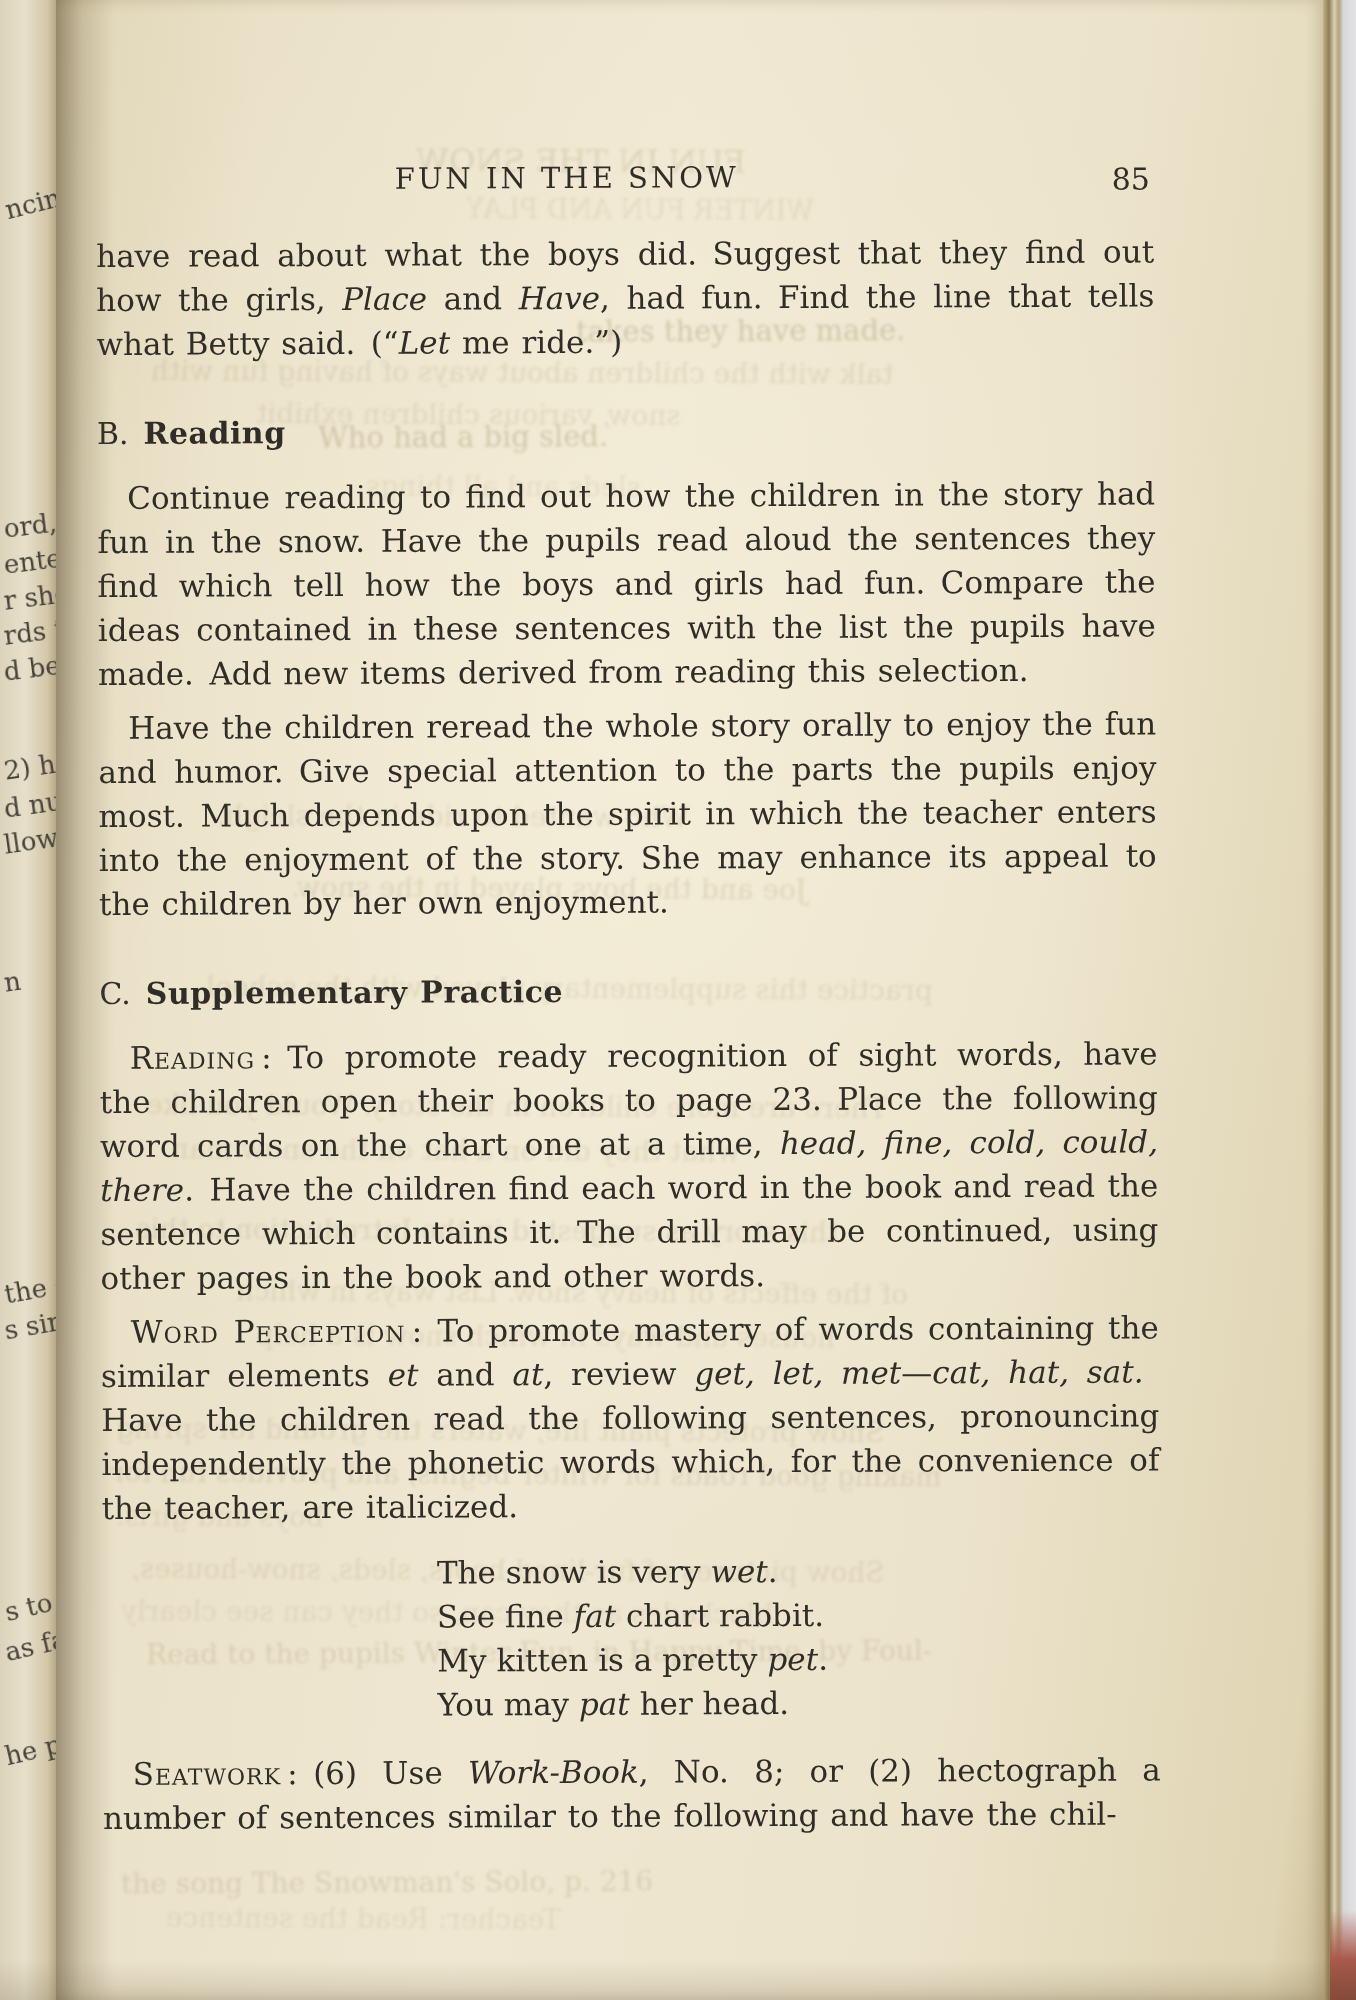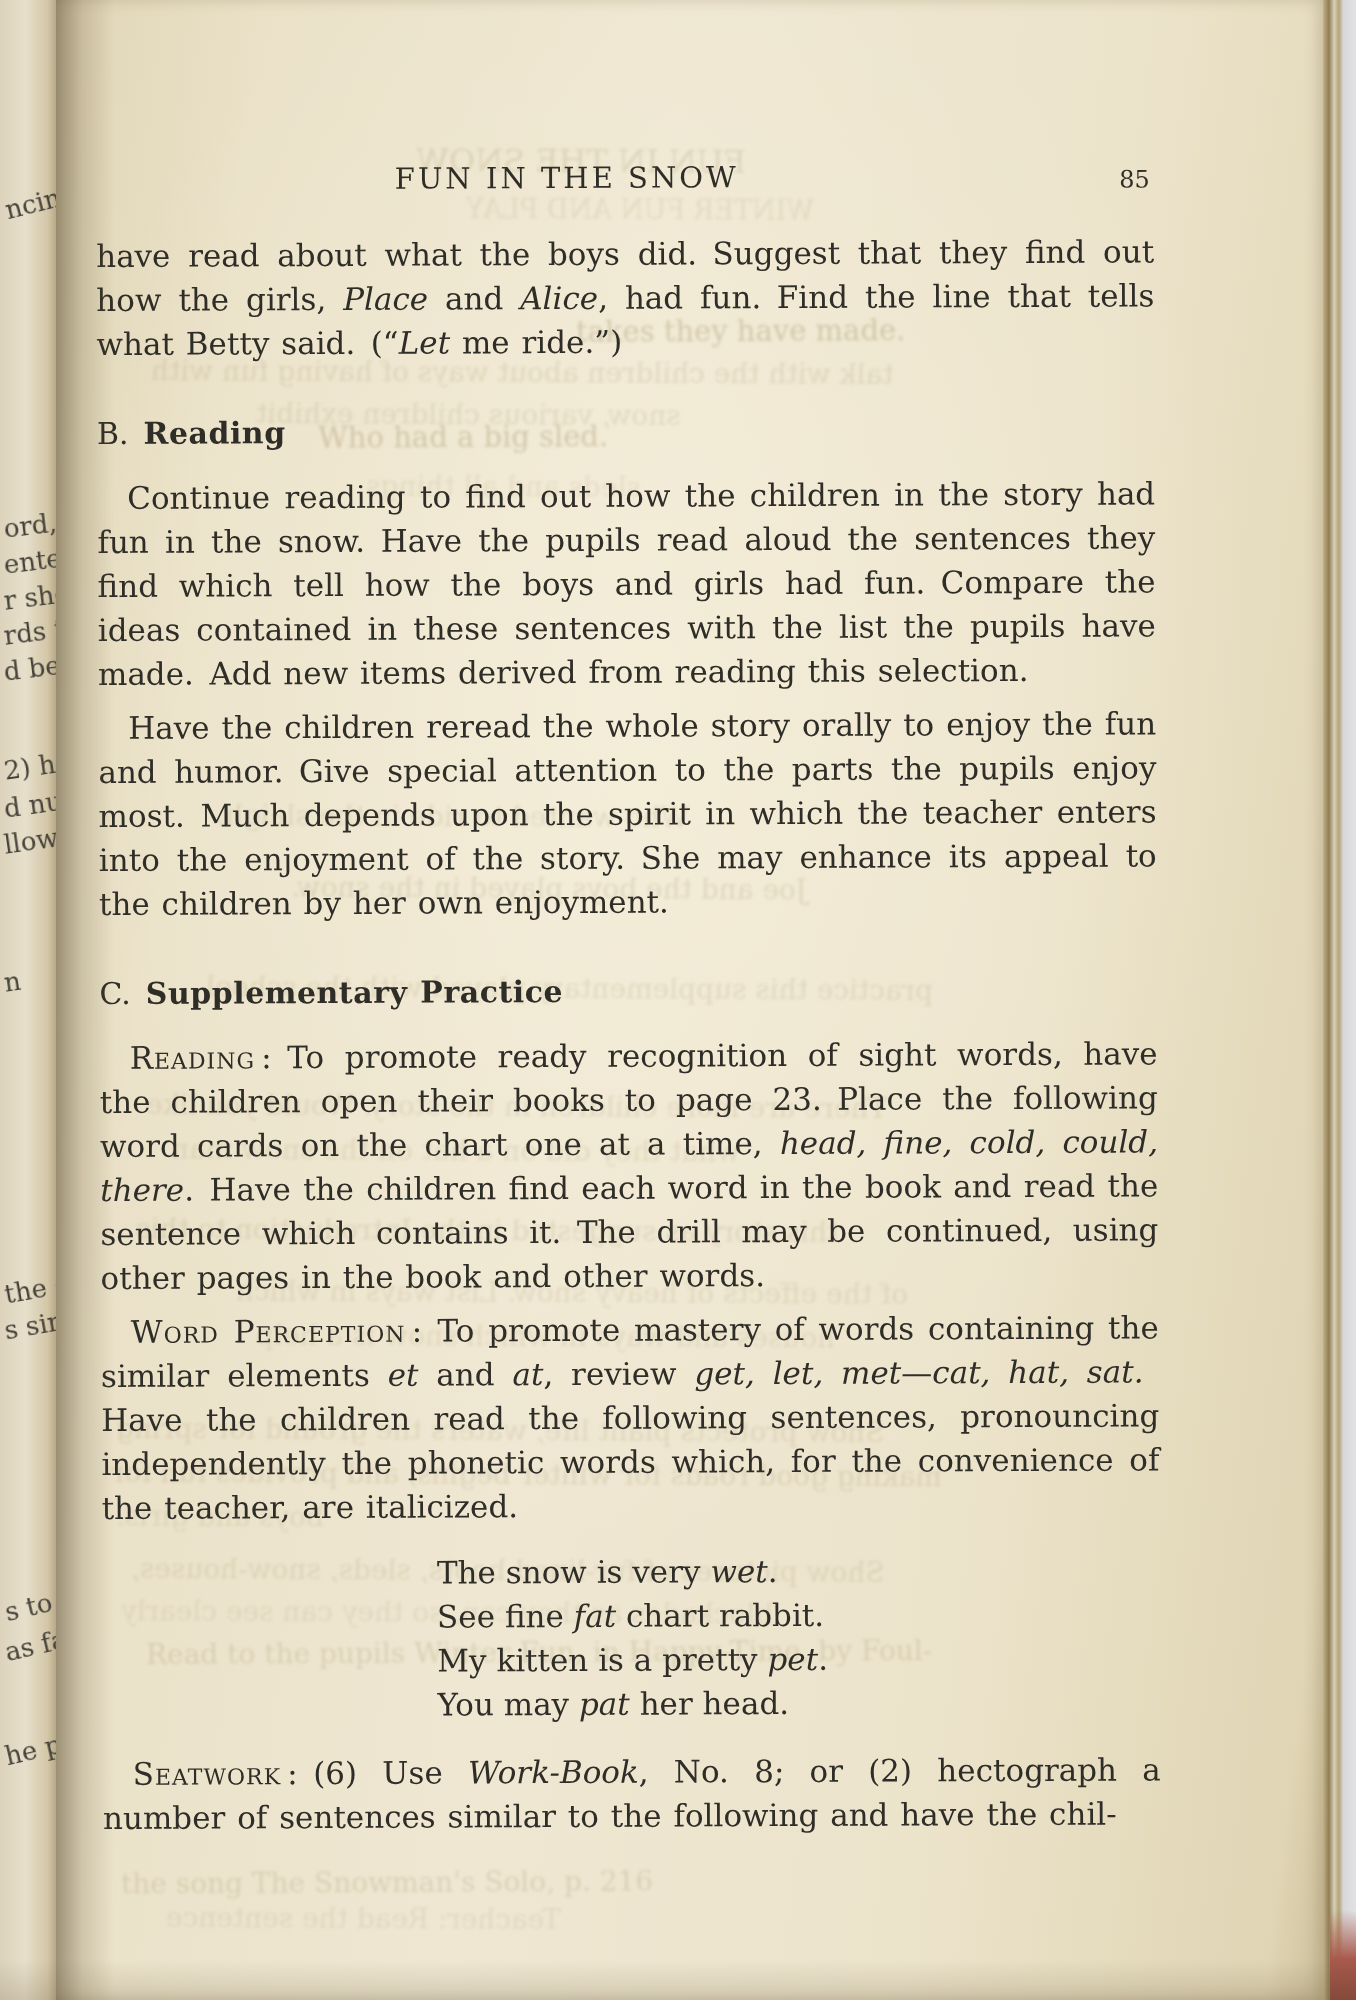--- a/index.html
+++ b/index.html
@@ -46,7 +46,7 @@
   #running-head{position:relative;padding-top:158px;height:40px;text-align:center;
                 font-size:29px;letter-spacing:3px;}
   #rh-title{position:relative;left:-58px;}
-  #folio{position:absolute;right:4px;bottom:-8px;letter-spacing:0;font-size:24px;}
+  #folio{position:absolute;right:4px;bottom:-8px;letter-spacing:0;font-size:30px;}
   #content{margin-top:36px;}
   #content p{margin:0;text-align:justify;word-spacing:2px;}
   #content p.body + p.body{margin-top:10px;}

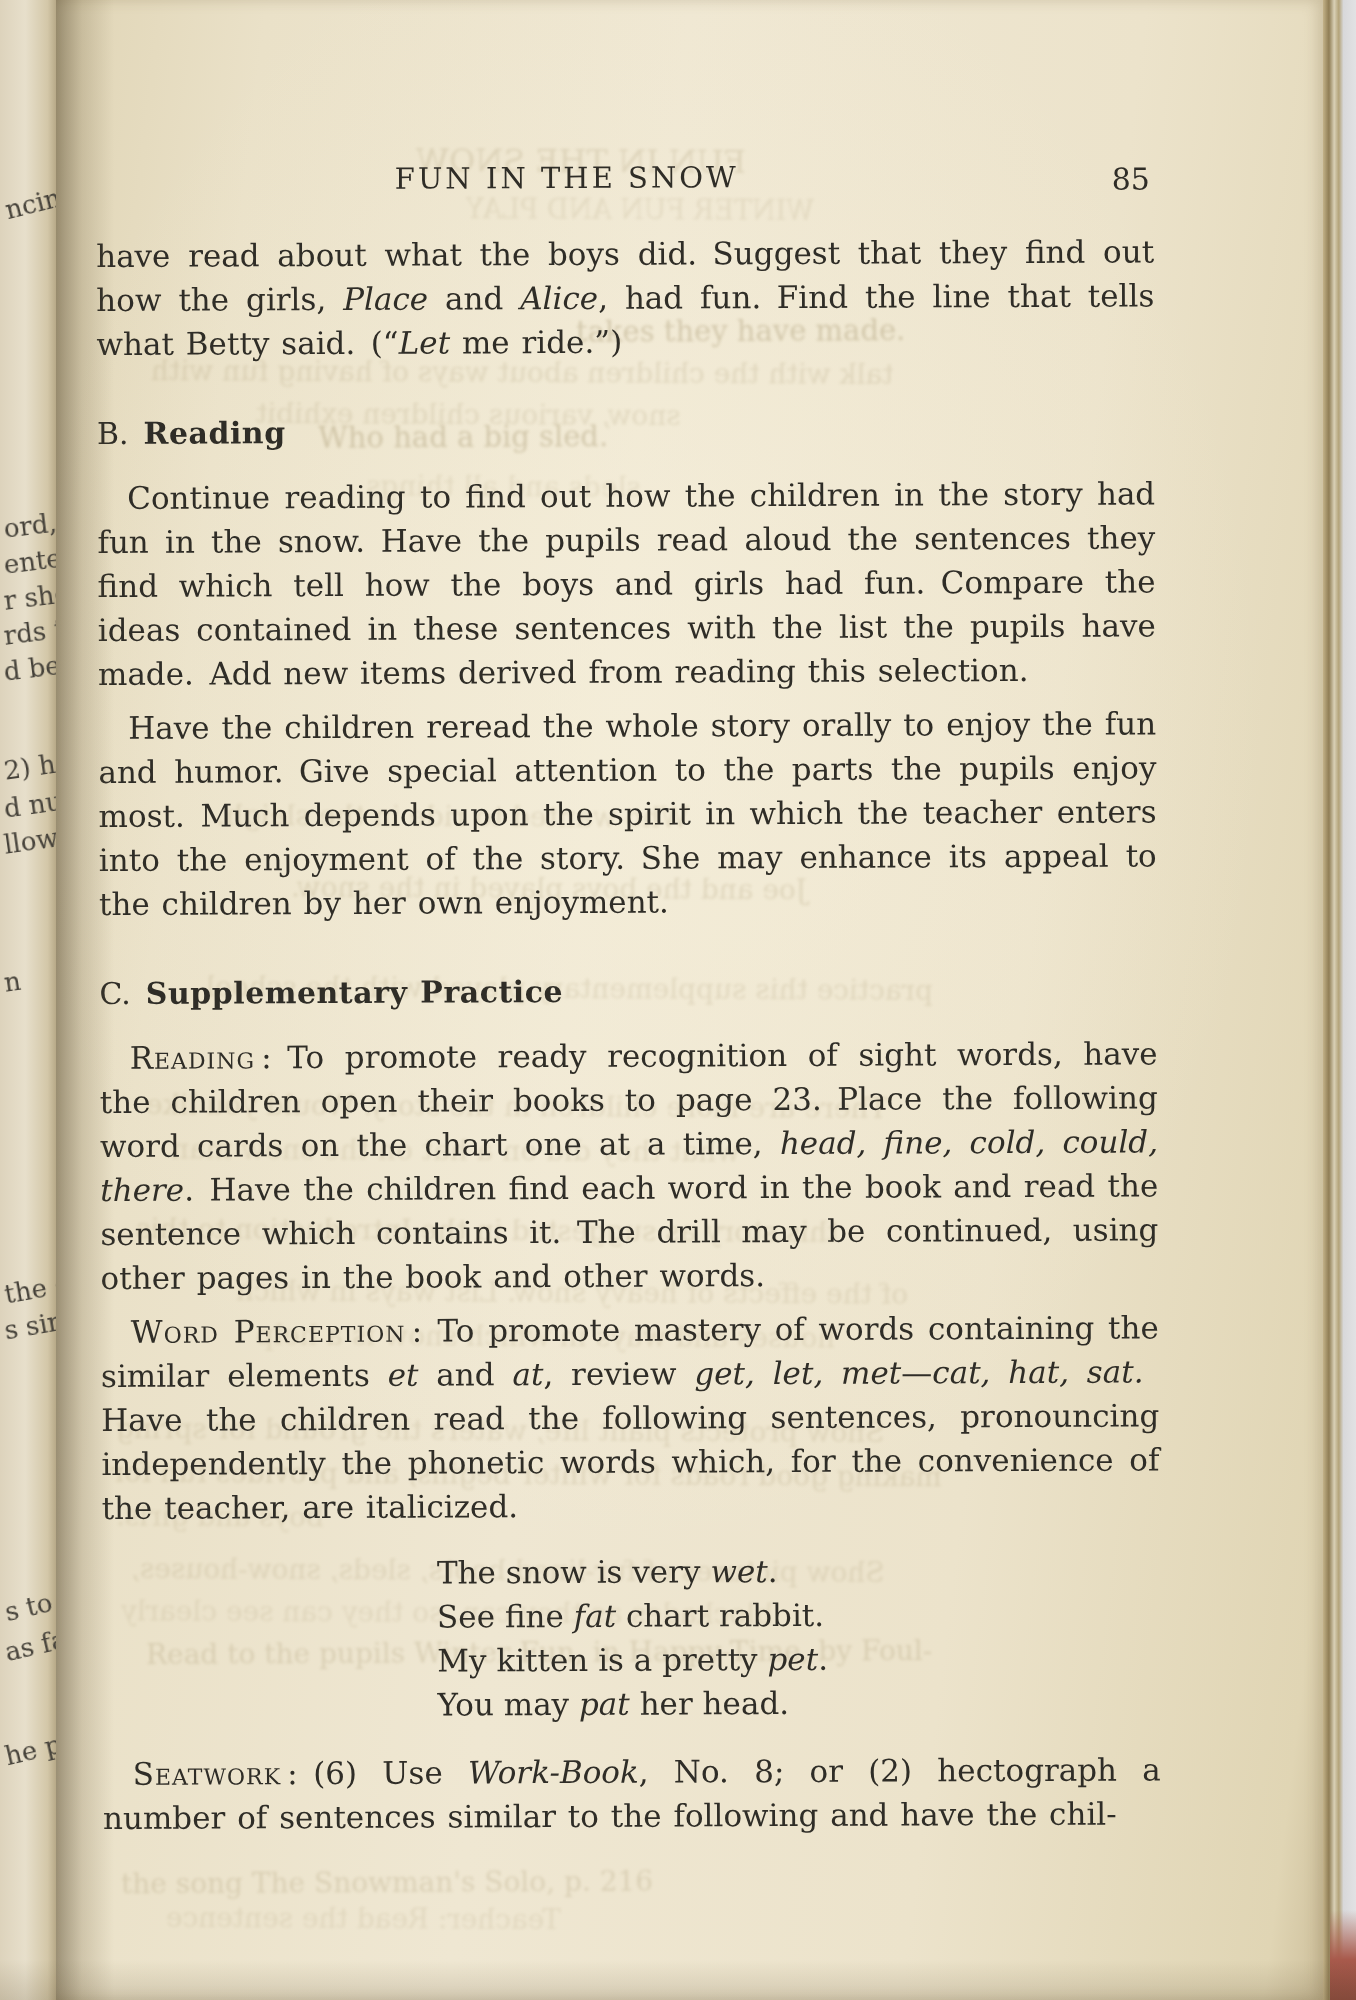--- a/index.html
+++ b/index.html
@@ -116,7 +116,7 @@
       <span id="folio">85</span>
     </div>
     <div id="content">
-        <p class="body"><span class="run">have read about what the boys did. Suggest that they find out how the girls, </span><span class="run it">Place</span><span class="run"> and </span><span class="run it">Alice</span><span class="run">, had fun. Find the line that tells what Betty said. (“</span><span class="run it">Let</span><span class="run"> me ride.”)</span></p>
+        <p class="body"><span class="run">have read about what the boys did. Suggest that they find out how the girls, </span><span class="run it">Place</span><span class="run"> and </span><span class="run it">Have</span><span class="run">, had fun. Find the line that tells what Betty said. (“</span><span class="run it">Let</span><span class="run"> me ride.”)</span></p>
         <p class="heading"><span class="run">B. </span><span class="run bd">Reading</span></p>
         <p class="body indent"><span class="run">Continue reading to find out how the children in the story had fun in the snow. Have the pupils read aloud the sentences they find which tell how the boys and girls had fun. Compare the ideas contained in these sentences with the list the pupils have made. Add new items derived from reading this selection.</span></p>
         <p class="body indent"><span class="run">Have the children reread the whole story orally to enjoy the fun and humor. Give special attention to the parts the pupils enjoy most. Much depends upon the spirit in which the teacher enters into the enjoyment of the story. She may enhance its appeal to the children by her own enjoyment.</span></p>

